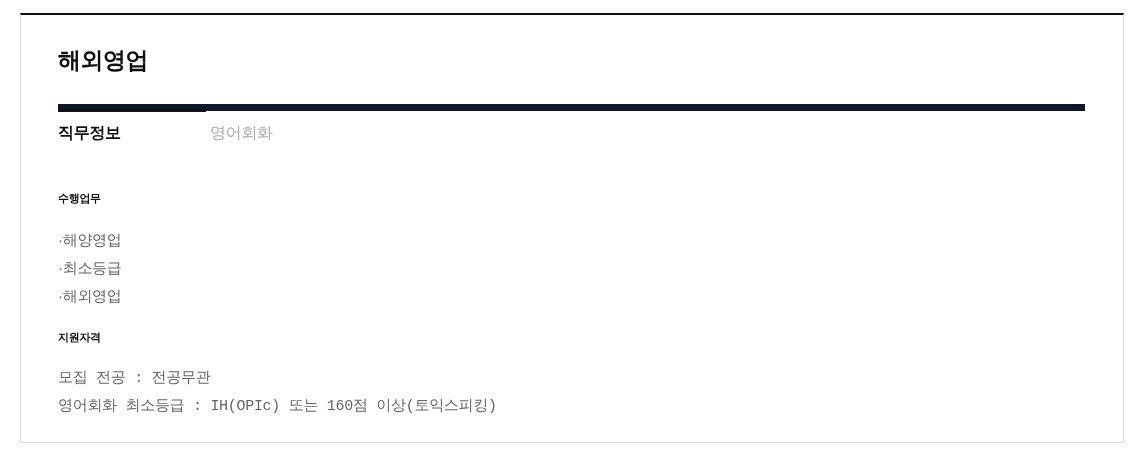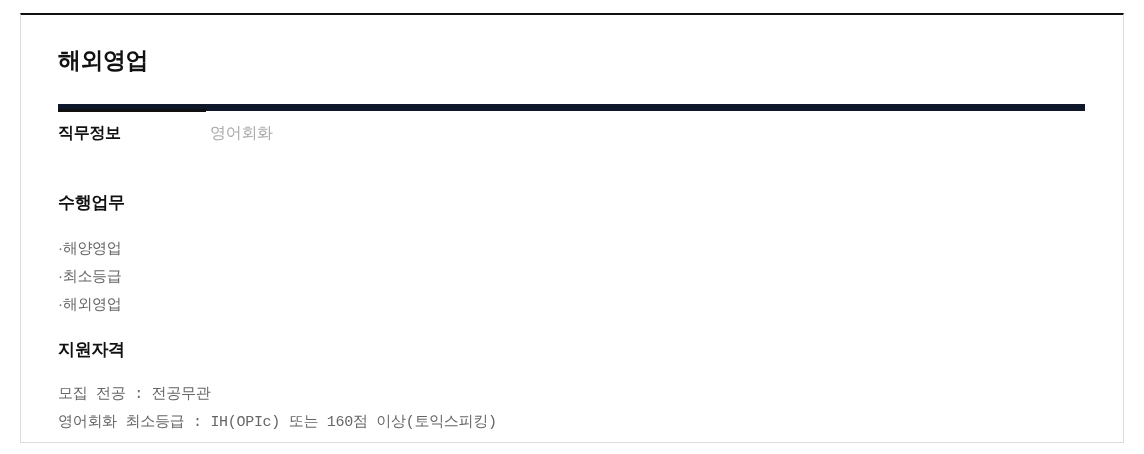--- a/index.html
+++ b/index.html
@@ -66,7 +66,7 @@
     font-family:Liberation Mono, monospace;
   }
   .section-heading{
-    font-size:17px;
+    font-size:11px;
     font-weight:bold;
     color:var(--text-primary);
     margin-bottom:20px;

